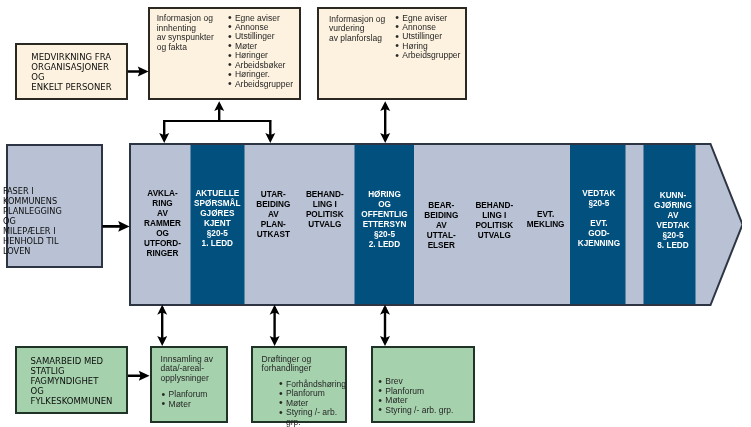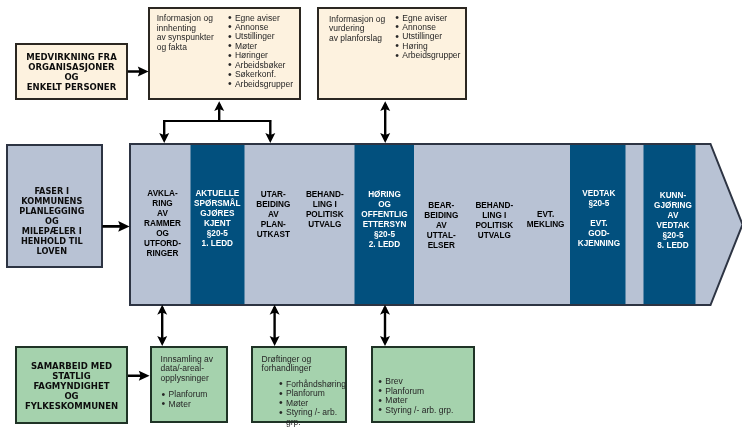--- a/index.html
+++ b/index.html
@@ -10,7 +10,7 @@
   .cream{background:#fdf2df;border-color:#2b2721;}
   .green{background:#a5d2ad;border-color:#1f3326;}
   .bluegray{background:#b8c2d4;border-color:#2d3443;}
-  .hdr{font-family:"DejaVu Sans",sans-serif;font-weight:bold;font-size:8.5px;line-height:9.95px;text-align:center;color:#0d0d0d;position:relative;top:1.8px;}
+  .hdr{font-family:"DejaVu Sans",sans-serif;font-weight:normal;font-size:8.5px;line-height:9.95px;color:#0d0d0d;position:relative;top:1.8px;}
   .bodytxt{font-family:"Liberation Sans",sans-serif;font-size:8.5px;line-height:9.6px;color:#262626;}
   ul.bl{line-height:9.45px;}
   .segtext{position:absolute;font-family:Liberation Sans, sans-serif;font-weight:bold;font-size:8.2px;line-height:10px;text-align:center;white-space:pre;}

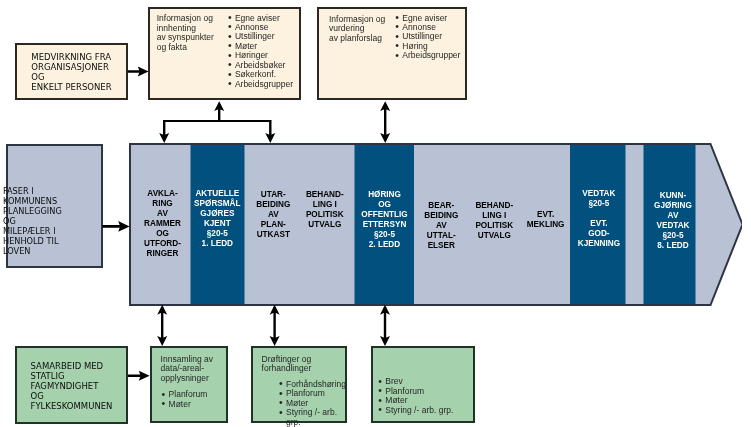--- a/index.html
+++ b/index.html
@@ -72,7 +72,7 @@
         <li>Møter</li>
         <li>Høringer</li>
         <li>Arbeidsbøker</li>
-        <li>Søkerkonf.</li>
+        <li>Høringer.</li>
         <li>Arbeidsgrupper</li>
       </ul>
   </div>

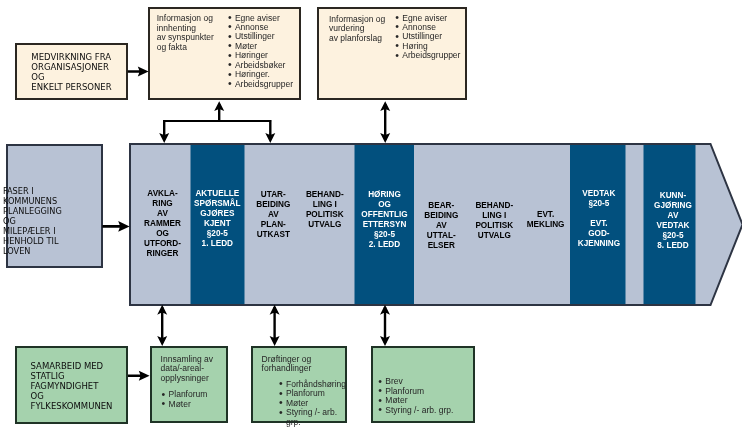--- a/index.html
+++ b/index.html
@@ -29,7 +29,7 @@
   #b-top2{left:317px;top:7px;width:150px;height:93px;}
   #b-phases{left:6px;top:144.3px;width:96.6px;height:124px;}
   #b-phases .hdr{position:absolute;left:-5px;right:0;top:41px;font-size:8.2px;}
-  #b-coop{left:15px;top:346px;width:113px;height:78px;display:flex;align-items:center;justify-content:center;}
+  #b-coop{left:15px;top:346px;width:113px;height:68px;display:flex;align-items:center;justify-content:center;}
   #b-bot1{left:150px;top:346px;width:78px;height:77px;}
   #b-bot2{left:251px;top:346px;width:96px;height:77px;}
   #b-bot3{left:371px;top:346px;width:104px;height:77px;}

